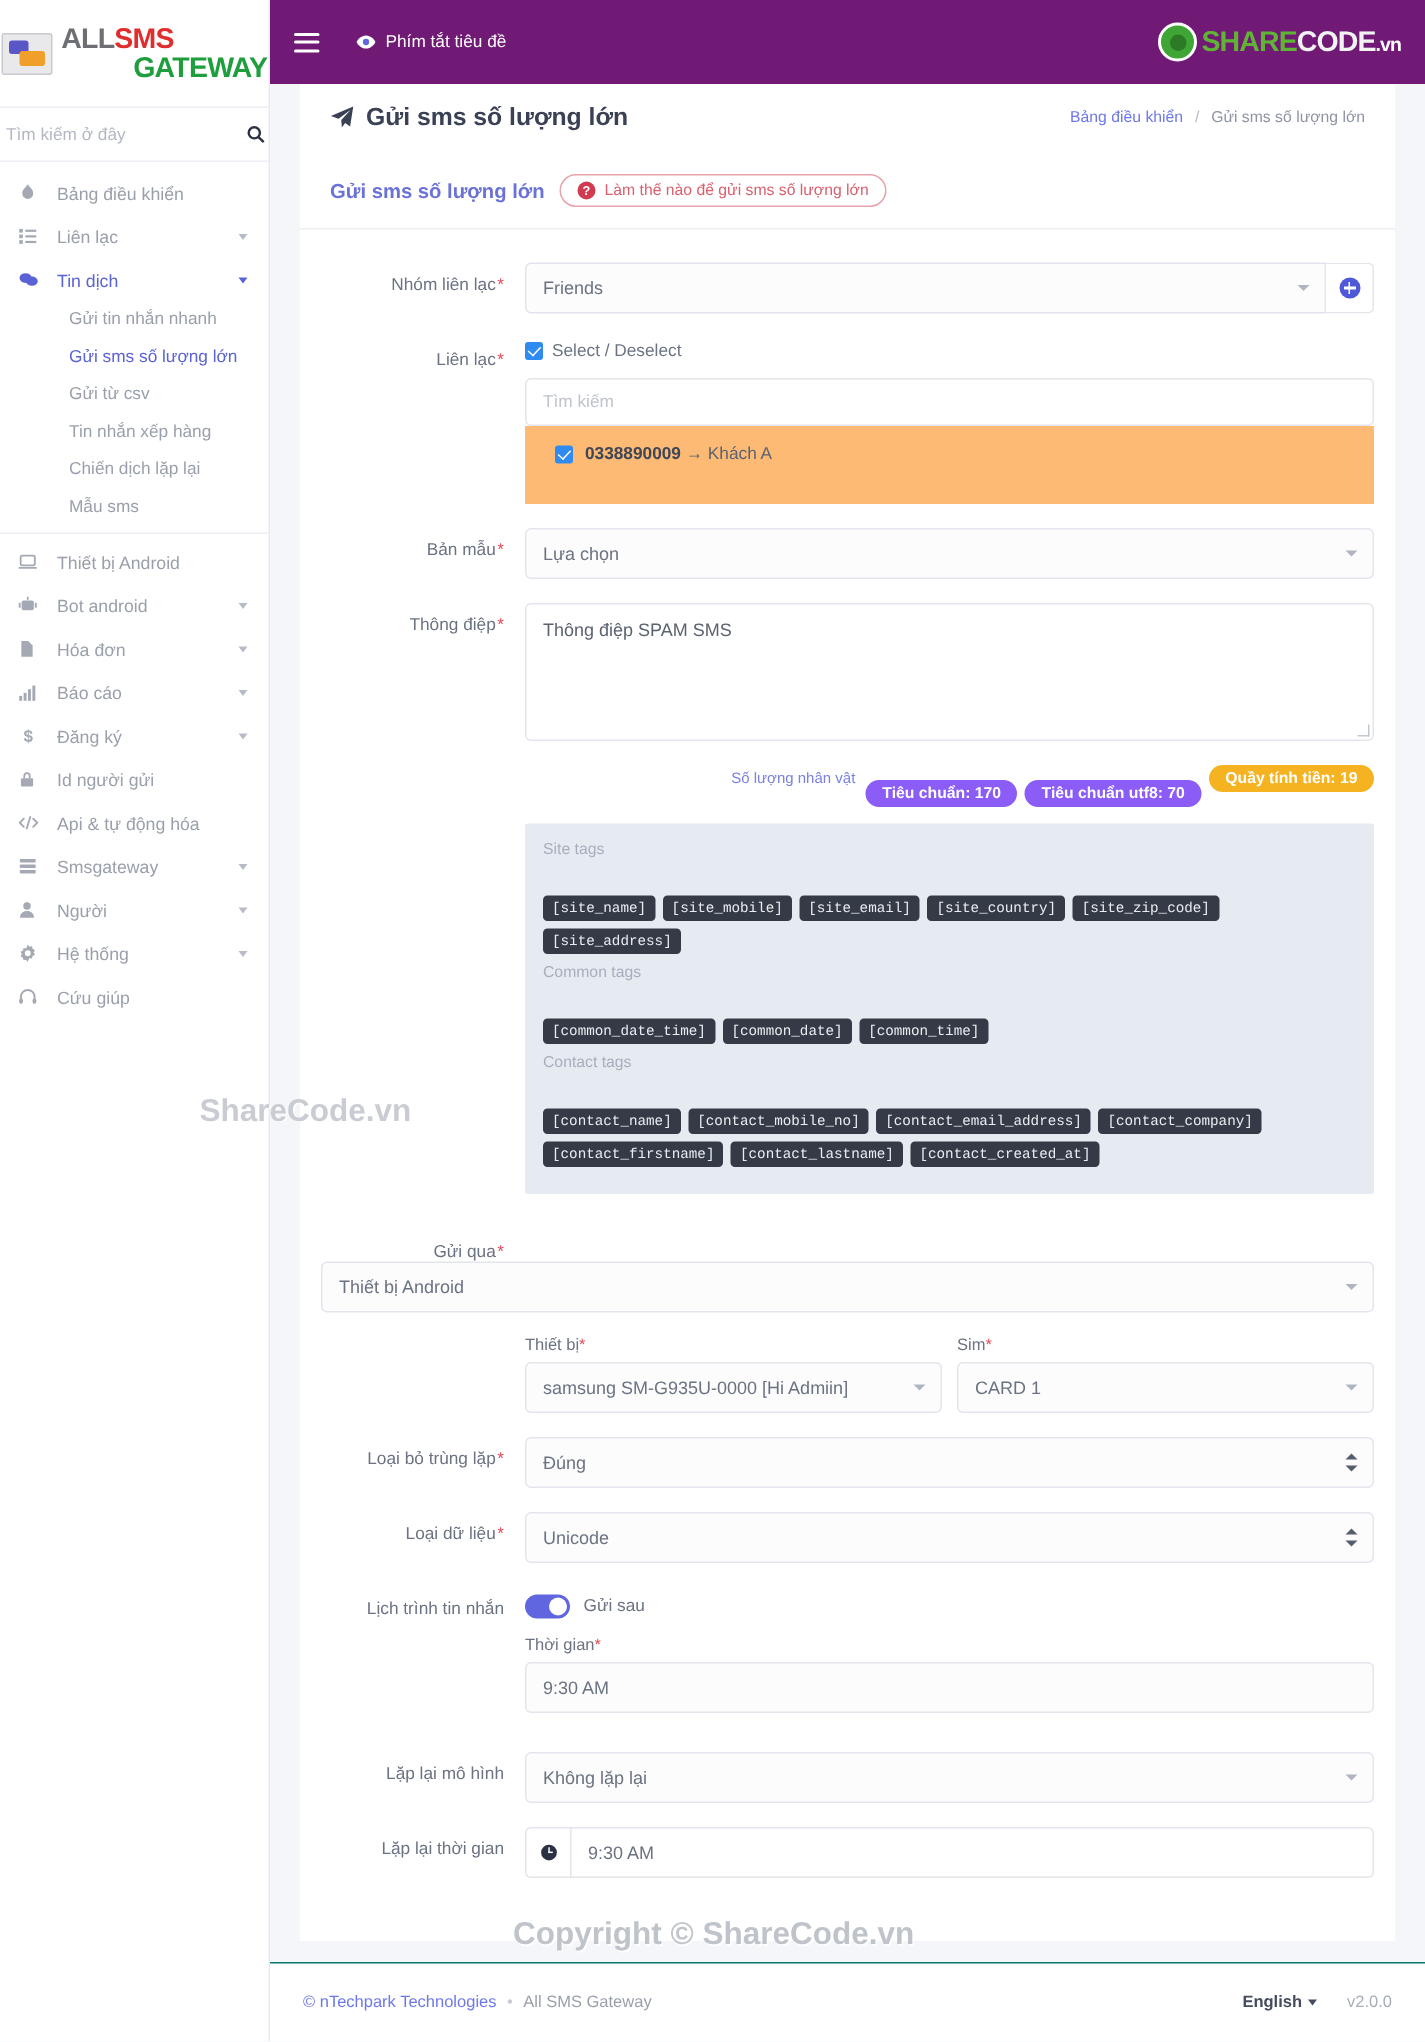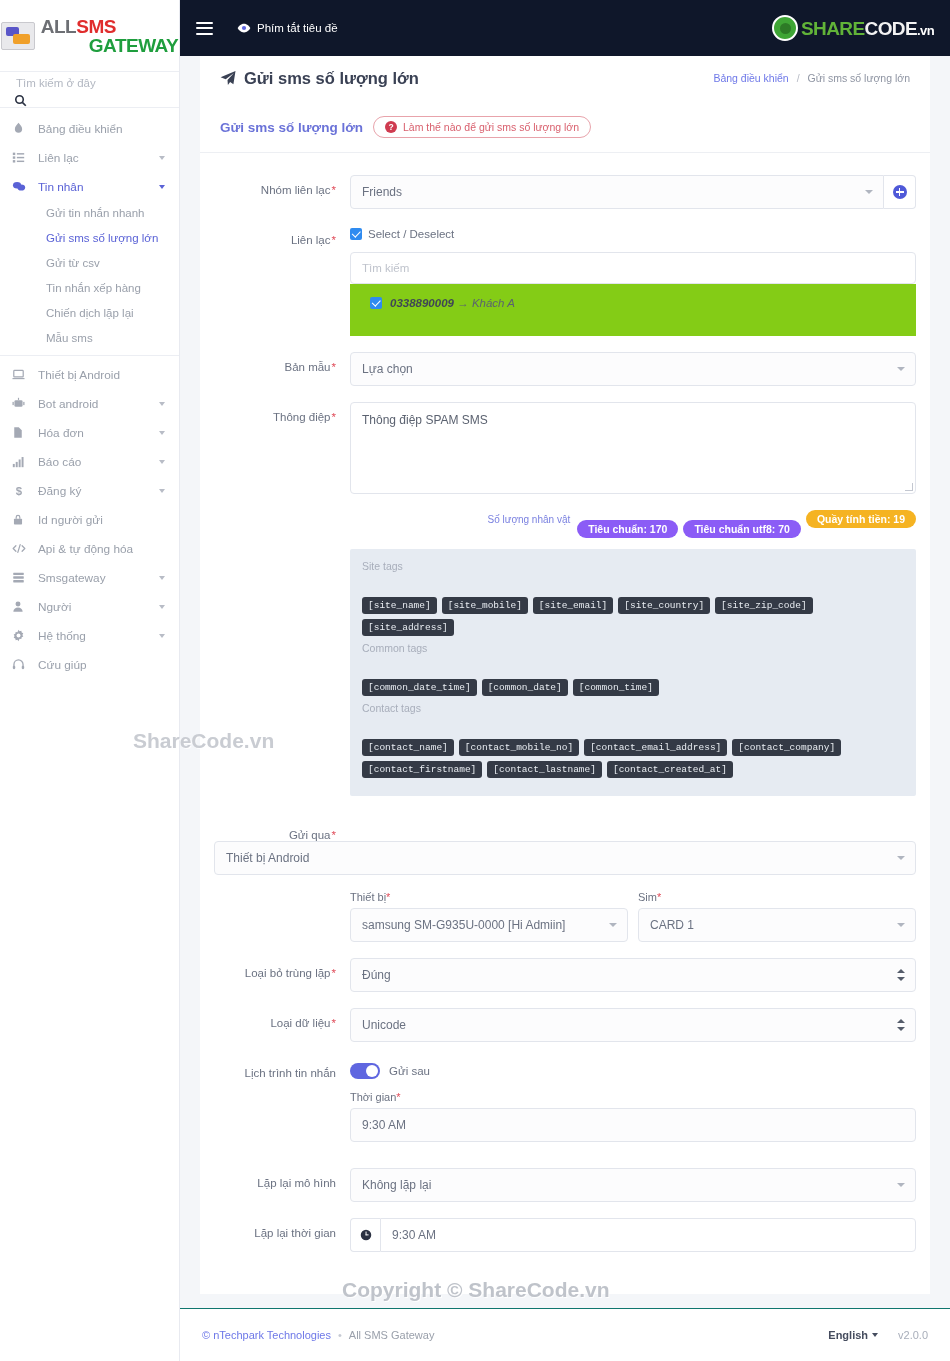--- a/index.html
+++ b/index.html
@@ -96,7 +96,7 @@
   .topbar {
     position: absolute; left: 180px; top: 0;
     width: 770px; height: 56px;
-    background: #0f172a;
+    background: #701a75;
     display: flex; align-items: center;
     padding: 0 16px;
     z-index: 4;

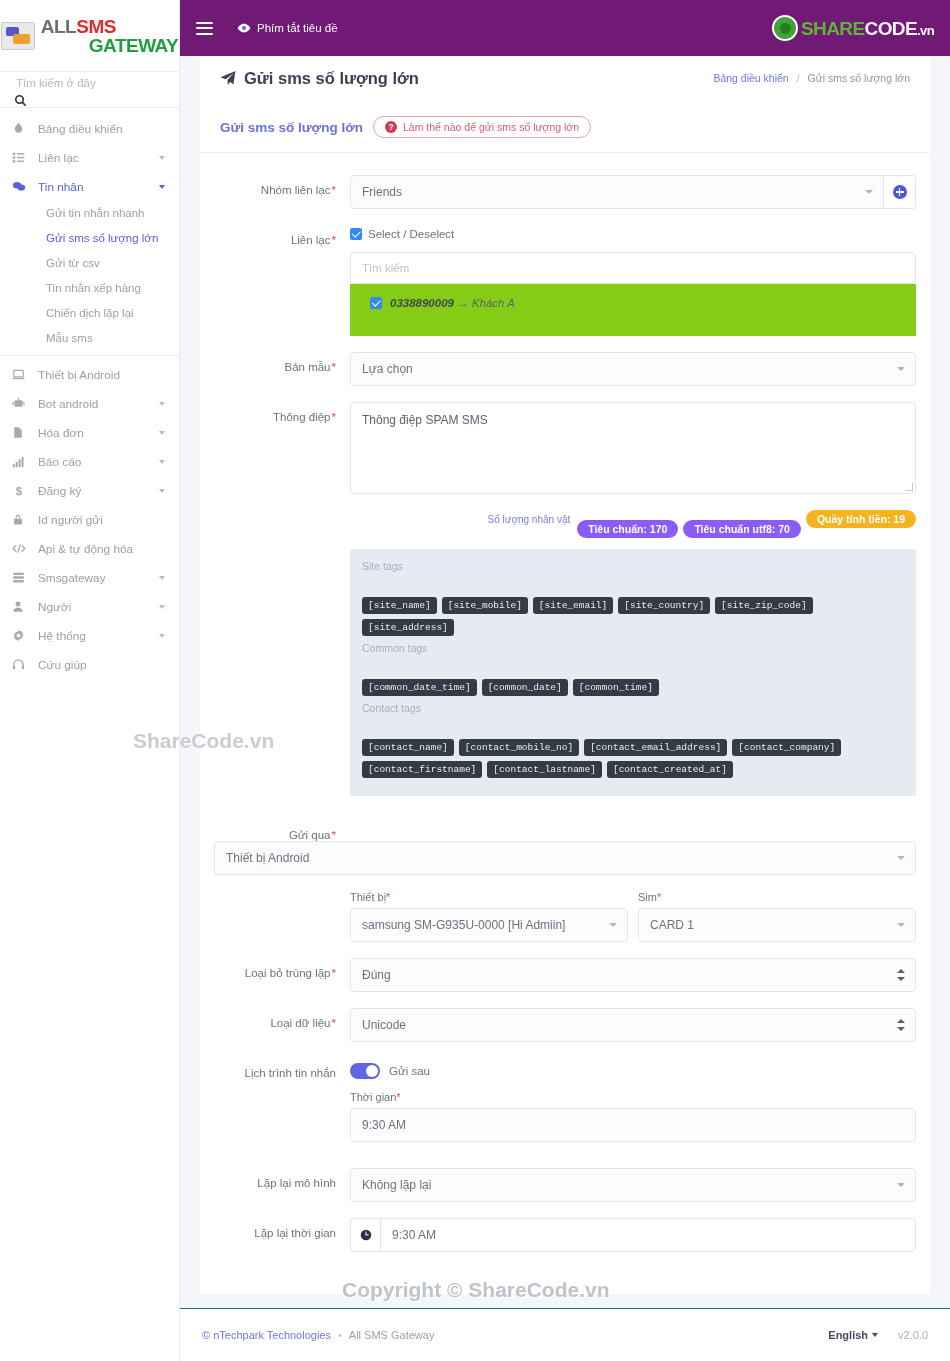--- a/index.html
+++ b/index.html
@@ -52,7 +52,7 @@
 
   .side-search {
     height: 36px; border-bottom: 1px solid #eceef3;
-    display: flex; padding: 0 14px; flex-direction: column;
+    display: flex; align-items: center; padding: 0 2px;
   }
   .side-search input {
     flex: 1; border: none; outline: none; background: transparent;

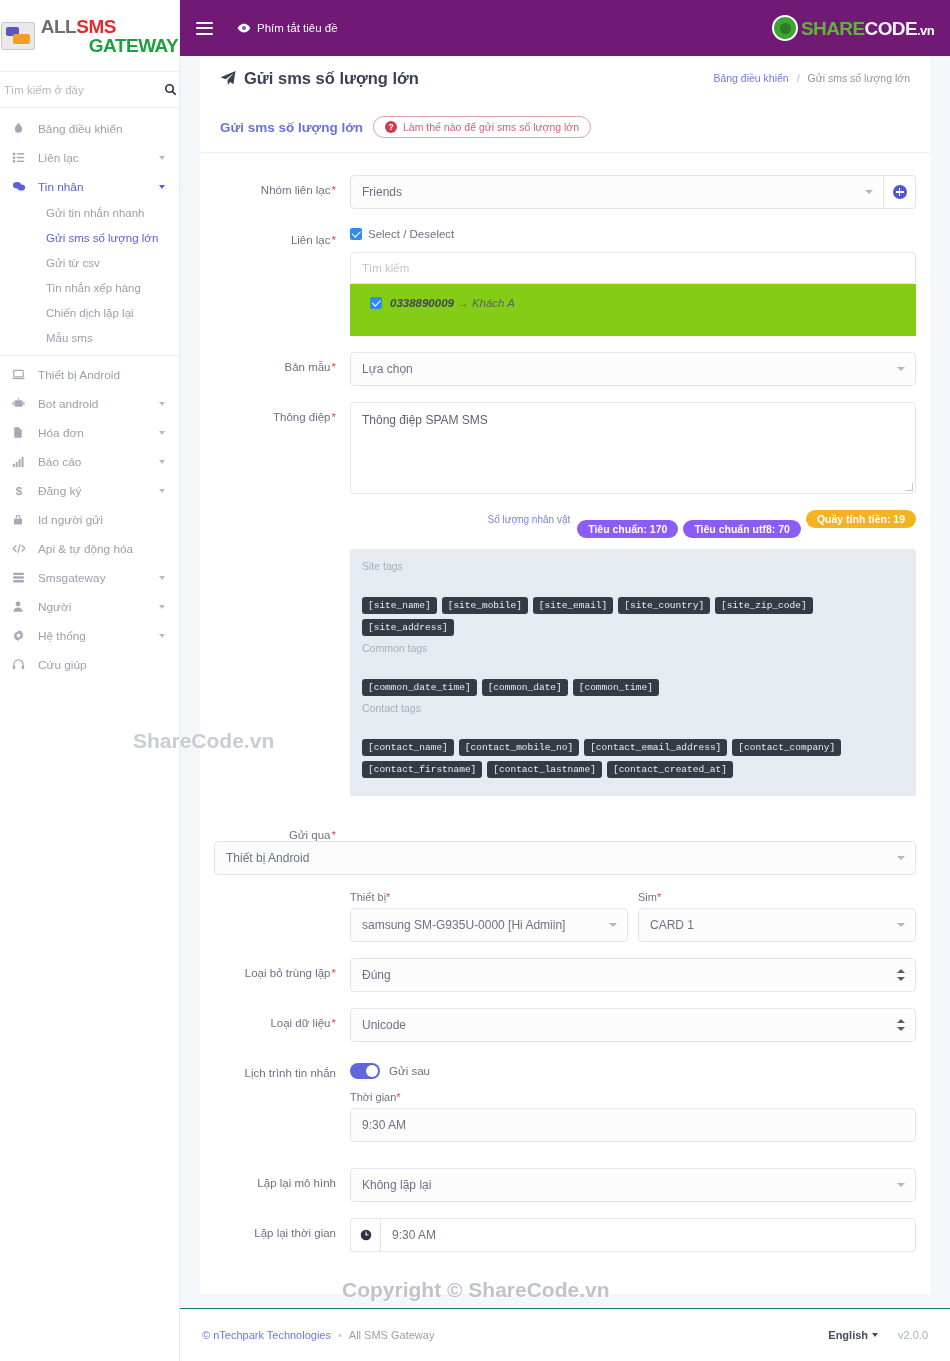--- a/index.html
+++ b/index.html
@@ -422,7 +422,7 @@
             <ellipse cx="10.8" cy="9.2" rx="4.8" ry="3.8"></ellipse>
           </svg>
       </span>
-      <span class="lbl">Tin nhân</span>
+      <span class="lbl">Tin dịch</span>
       <span class="caret"></span>
     </div>
 

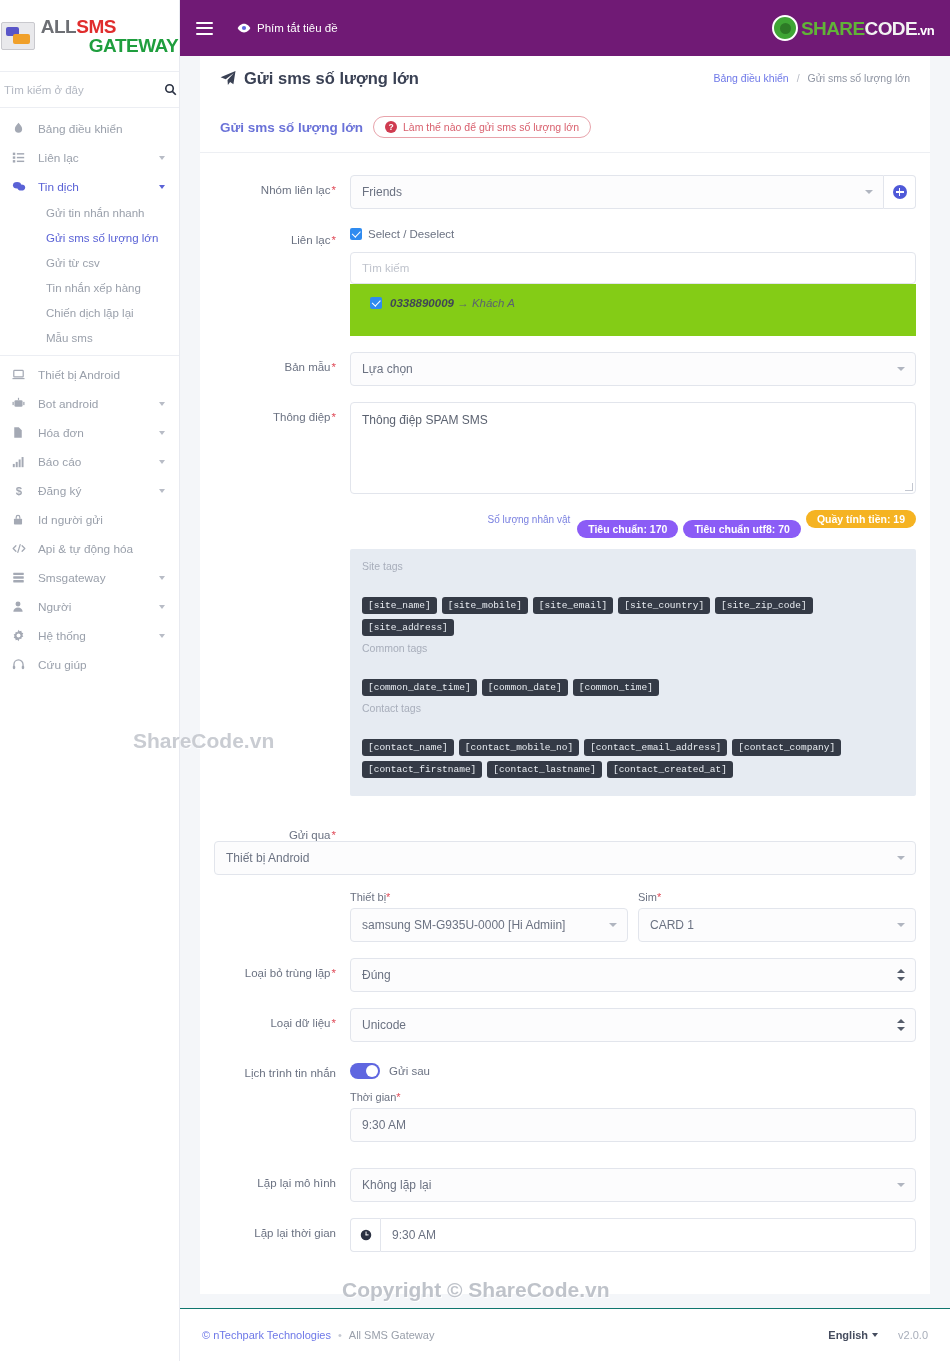--- a/index.html
+++ b/index.html
@@ -254,9 +254,8 @@
   }
   .contact-list {
     width: 100%; min-height: 52px;
-    background: #84cc16;
+    background: #fdba74;
     padding: 13px 11px 14px 20px;
-    font-style: italic;
   }
   .contact-item { display: flex; align-items: center; gap: 8px; }
   .contact-item .ctext { font-size: 11.5px; color: #5b6270; }

